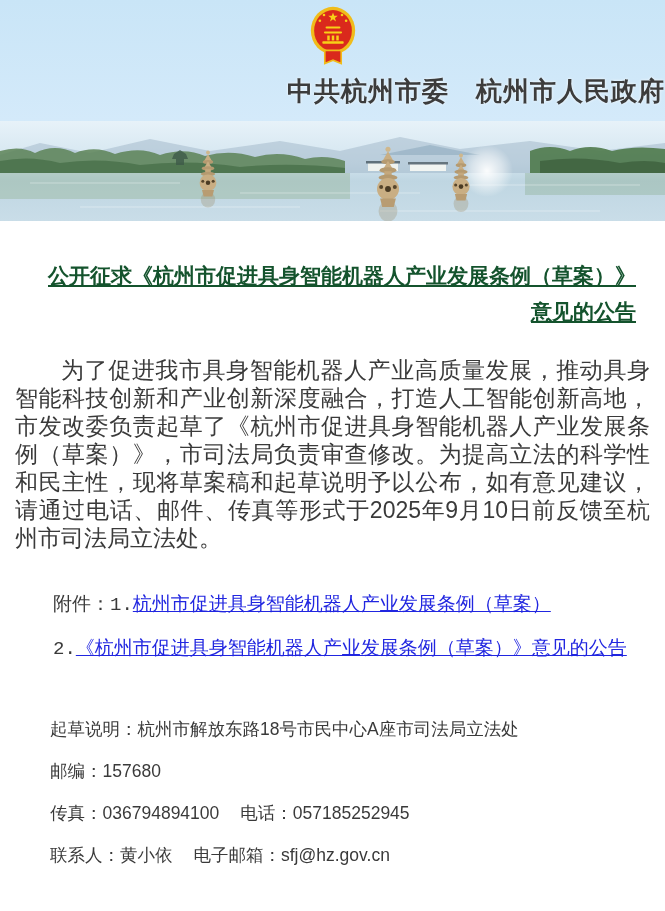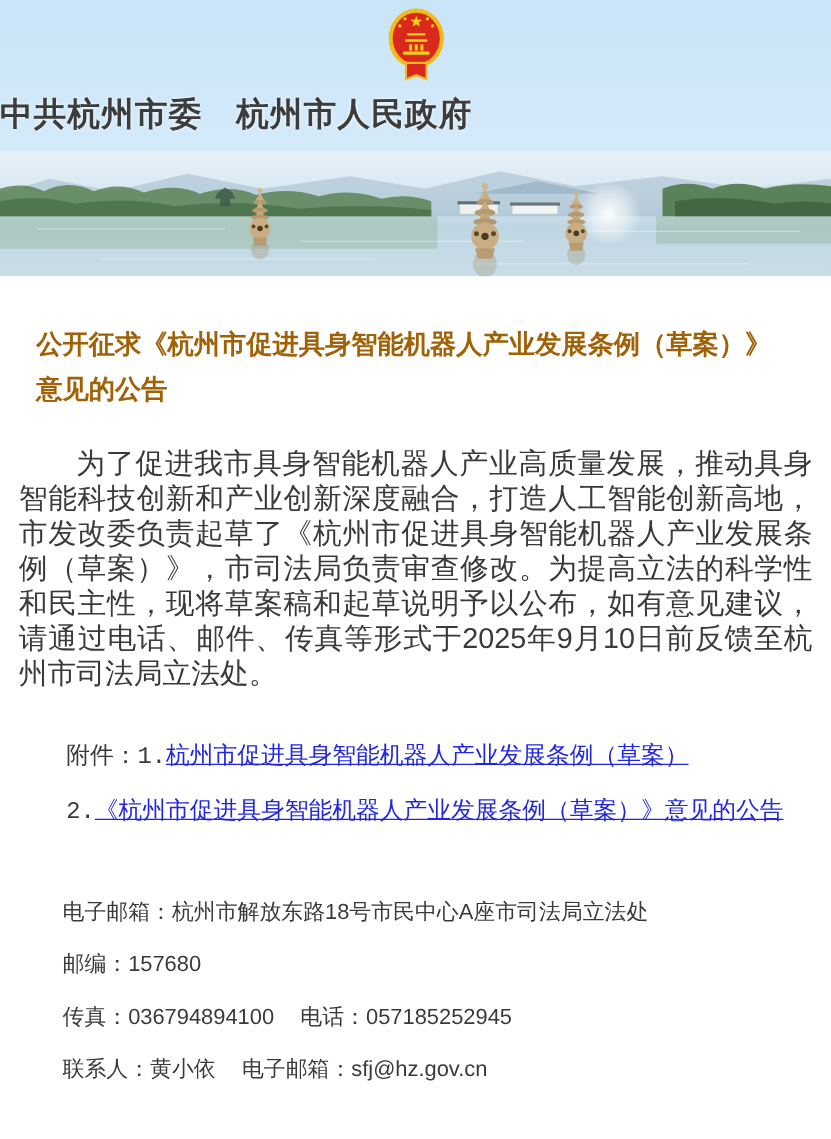--- a/index.html
+++ b/index.html
@@ -37,7 +37,7 @@
     top: 74px;
     left: 0;
     width: 100%;
-    text-align: left;
+    text-align: right;
     font-size: 26px;
     font-weight: bold;
     letter-spacing: 1px;

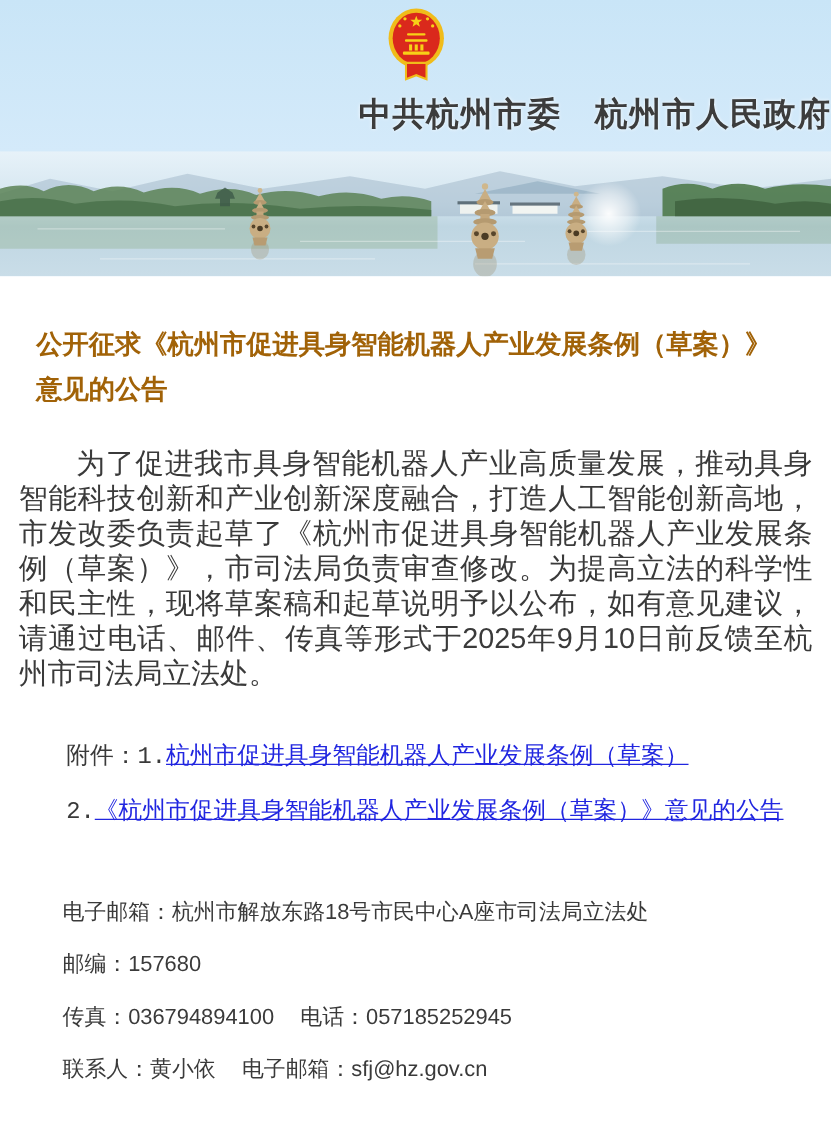--- a/index.html
+++ b/index.html
@@ -61,8 +61,9 @@
     font-size: 21px;
     line-height: 36px;
     font-weight: bold;
-    text-align: left;
-    color: #a16207;
+    text-align: right;
+    color: #14532d;
+    text-decoration: underline;
   }
   .notice-body {
     margin: 26px 0 0 0;

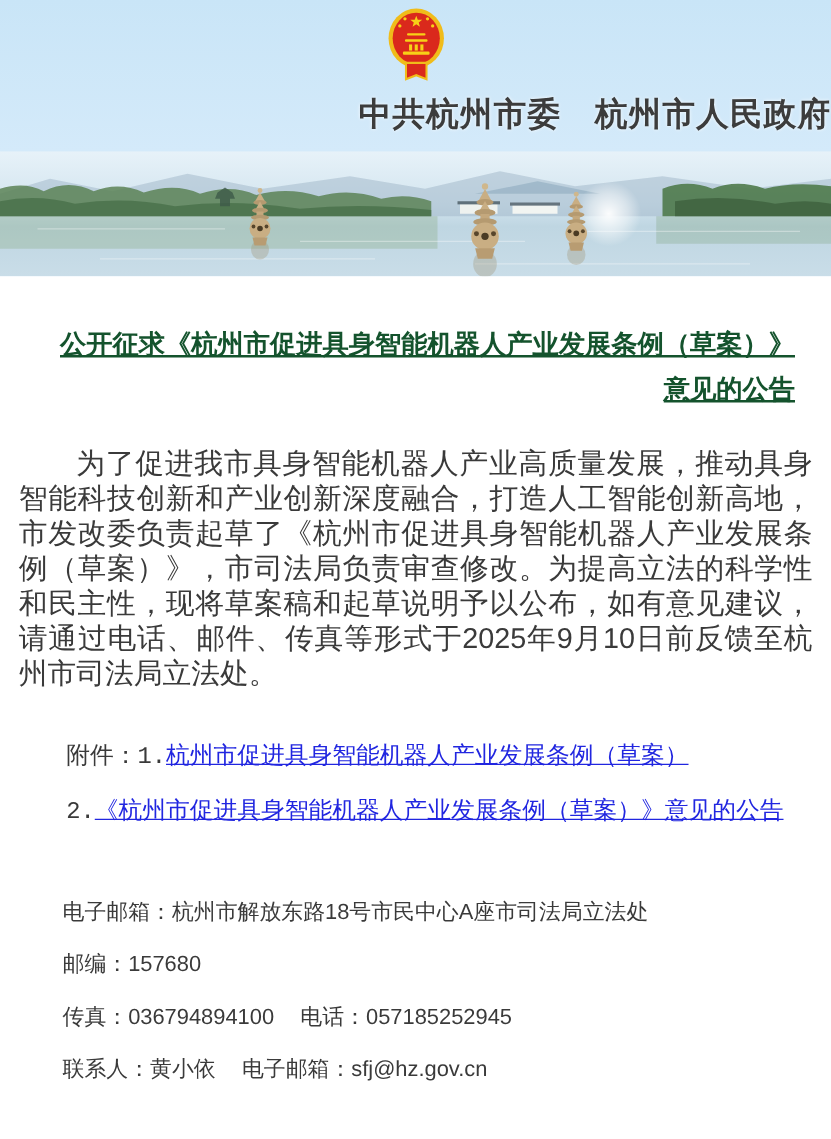--- a/index.html
+++ b/index.html
@@ -222,7 +222,7 @@
     </div>
 
     <div class="contact">
-      <p>电子邮箱：杭州市解放东路18号市民中心A座市司法局立法处</p>
+      <p>起草说明：杭州市解放东路18号市民中心A座市司法局立法处</p>
       <p>邮编：157680</p>
       <p>
         <span>传真：036794894100</span><span class="gap-2sp">电话：057185252945</span>

